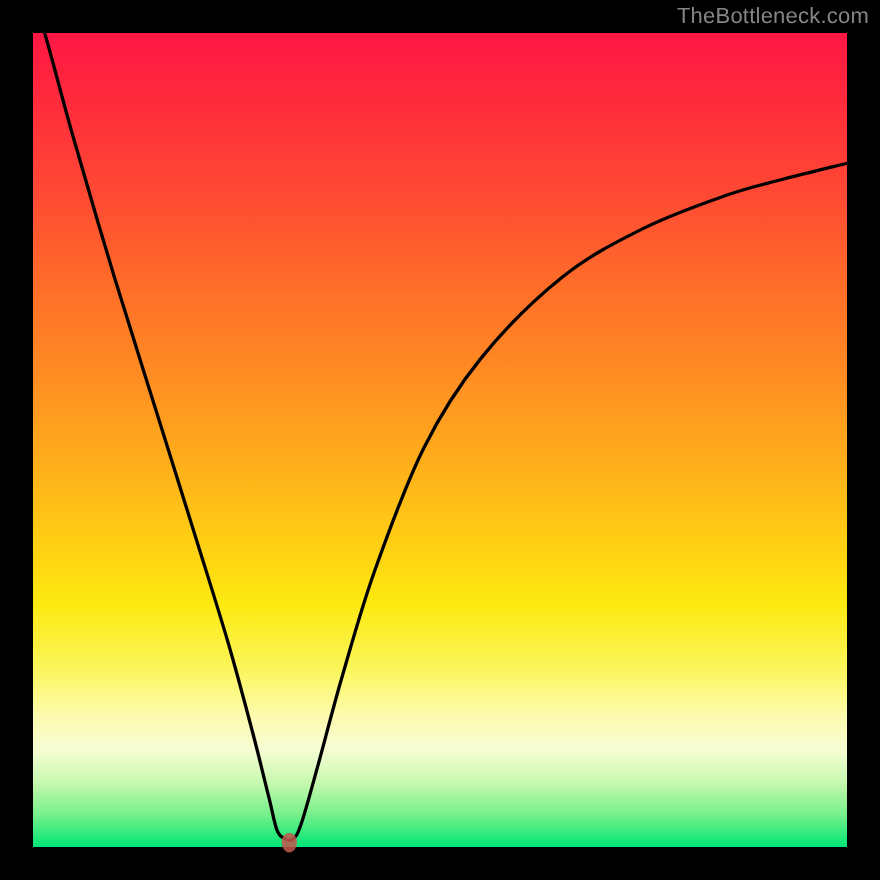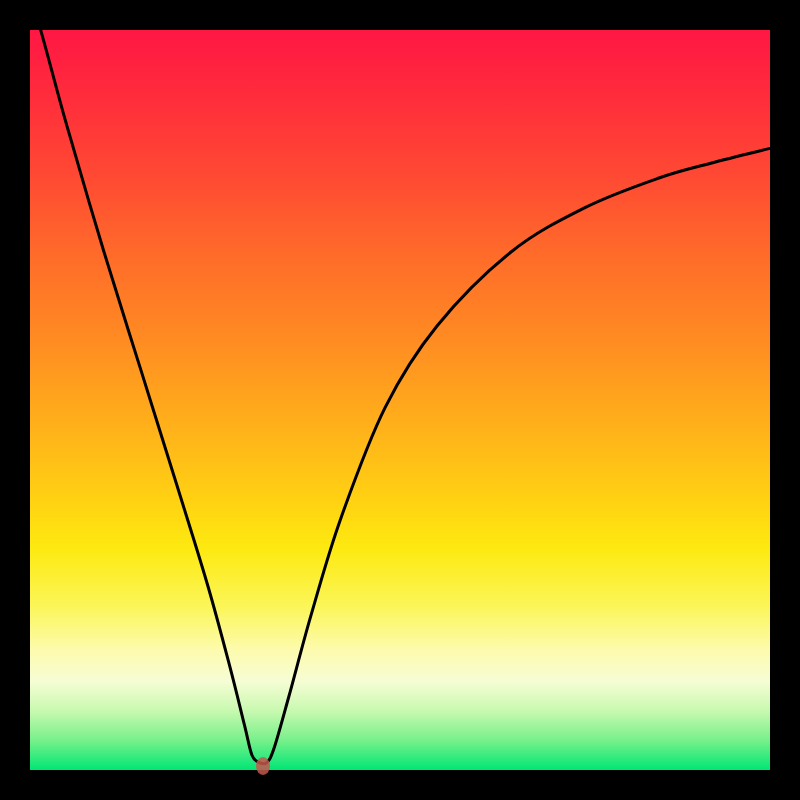--- a/index.html
+++ b/index.html
@@ -77,6 +77,7 @@
 
 <div class="frame">
 
+  <div class="watermark">TheBottleneck.com</div>
 
   <div class="plot-area">
 

